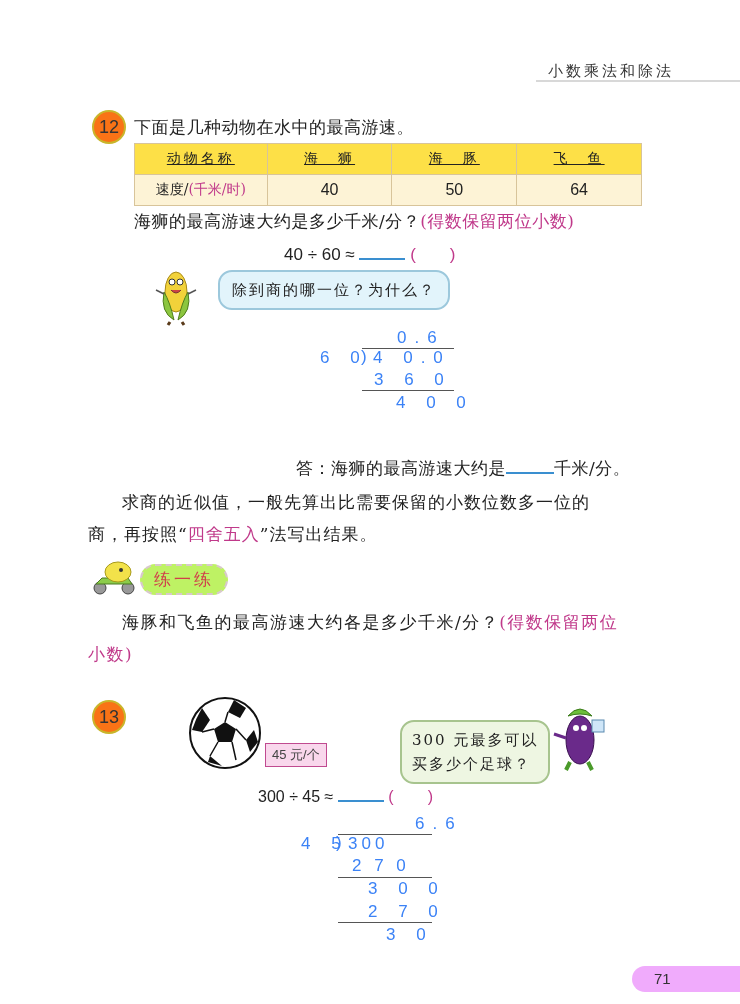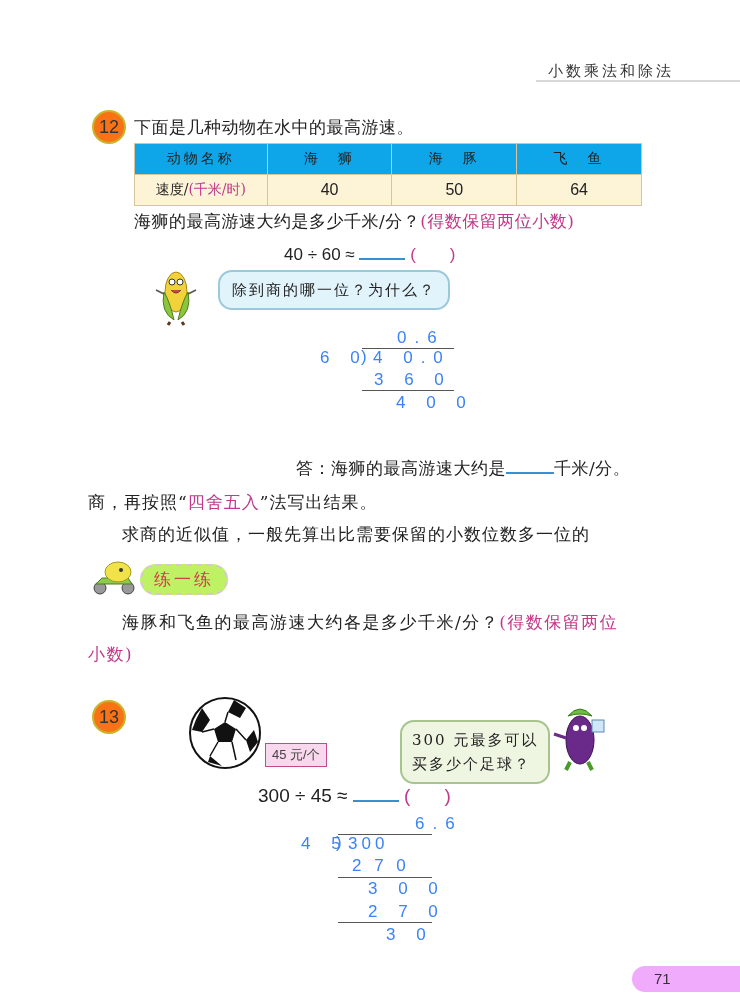--- a/index.html
+++ b/index.html
@@ -17,7 +17,7 @@
 
     table.speed { border-collapse:collapse; font-size:14px; }
     table.speed td { border:1px solid #d8c49a; height:28px; text-align:center; }
-    table.speed tr.h td { background:#0ea5e9; letter-spacing:3px; }
+    table.speed tr.h td { background:#fde047; letter-spacing:3px;text-decoration:underline; }
     table.speed tr.b td { background:#fdf3d6; }
     table.speed td.num { font-family:"Liberation Sans", sans-serif; font-size:16px; }
 

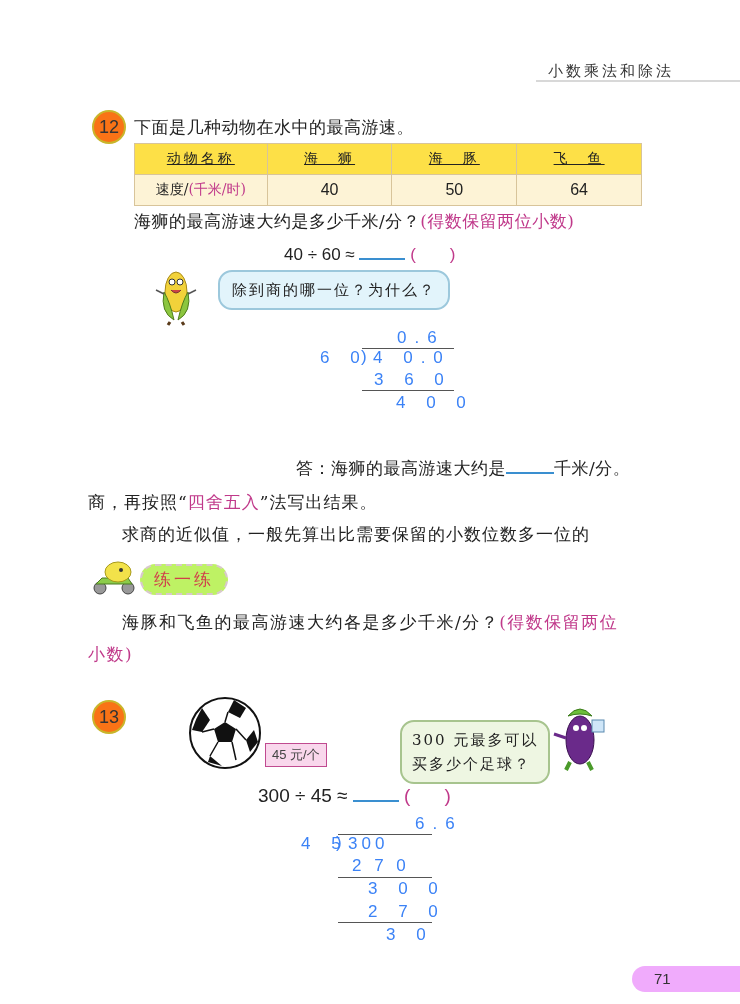--- a/index.html
+++ b/index.html
@@ -98,8 +98,8 @@
 </div>
 
 <div class="abs text" style="left:88px;top:486px;width:570px;line-height:32px;letter-spacing:1px;">
+  <div style="text-indent:34px;">求商的近似值，一般先算出比需要保留的小数位数多一位的</div>
   <div><span>商，再按照“</span><span class="pink">四舍五入</span><span>”法写出结果。</span></div>
-  <div style="text-indent:34px;">求商的近似值，一般先算出比需要保留的小数位数多一位的</div>
 </div>
 
 <svg class="abs" style="left:88px;top:560px;" width="56" height="36" viewBox="0 0 56 36">

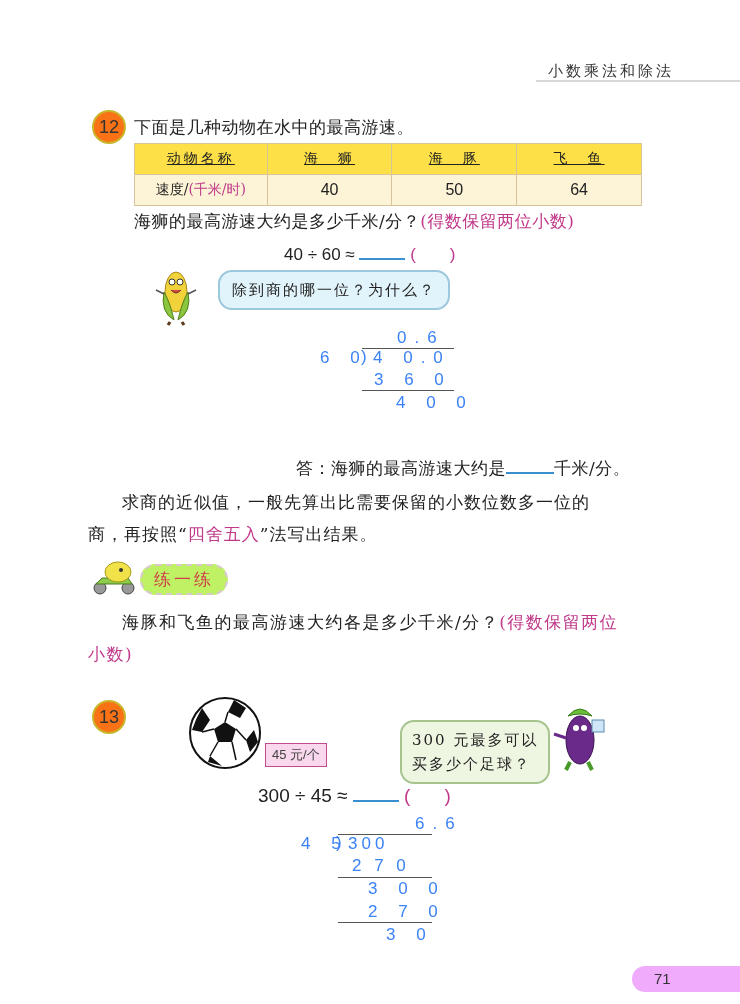--- a/index.html
+++ b/index.html
@@ -143,7 +143,7 @@
   <path d="M14 40 L2 36" stroke="#6a2a8a" stroke-width="3"></path>
 </svg>
 
-<div class="abs sans" style="left:258px;top:782px;font-size:19px;">
+<div class="abs sans" style="left:258px;top:782px;font-size:16px;">
   <span>300 ÷ 45 ≈</span>
   <span class="blank"></span>
   <span class="paren">(</span><span style="display:inline-block;width:34px;"></span><span class="paren">)</span>

